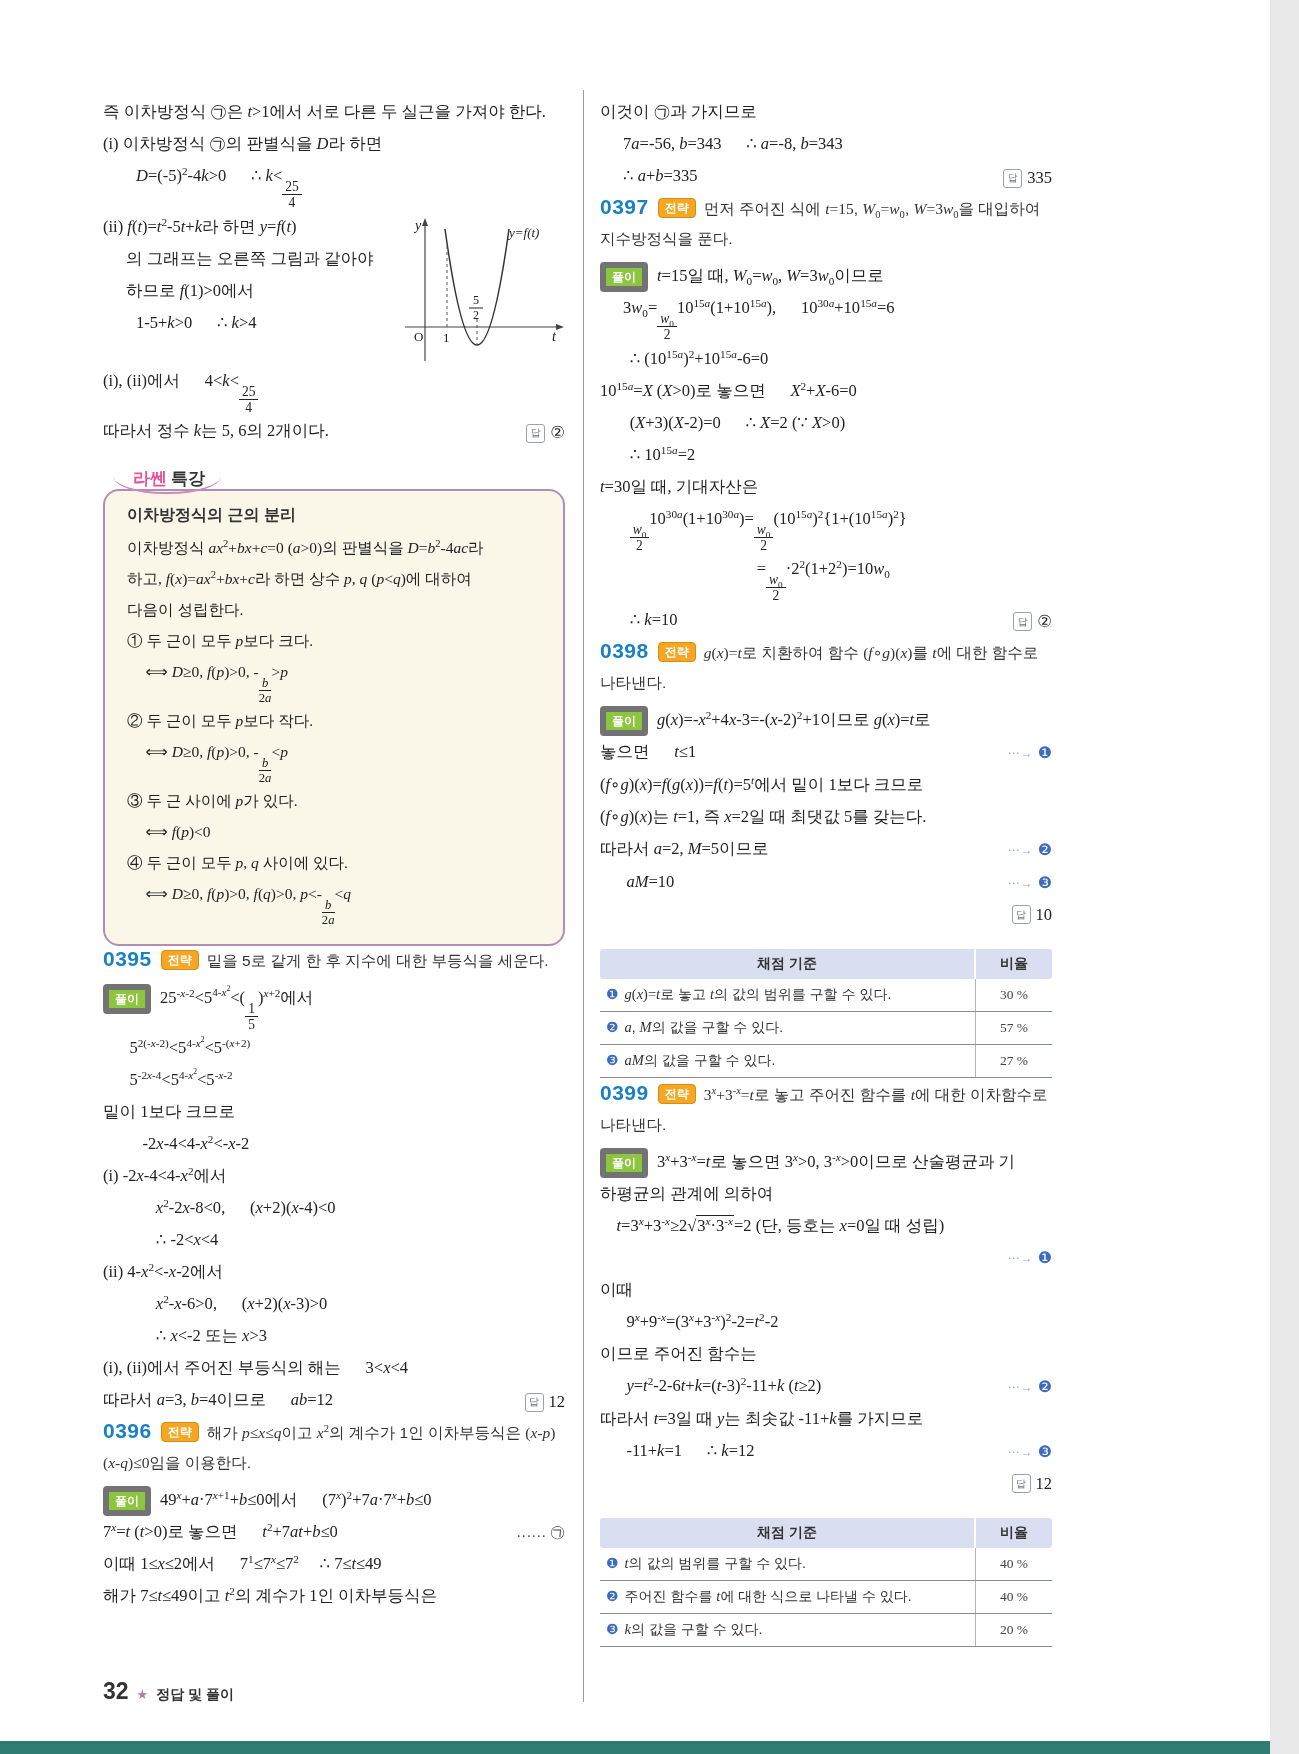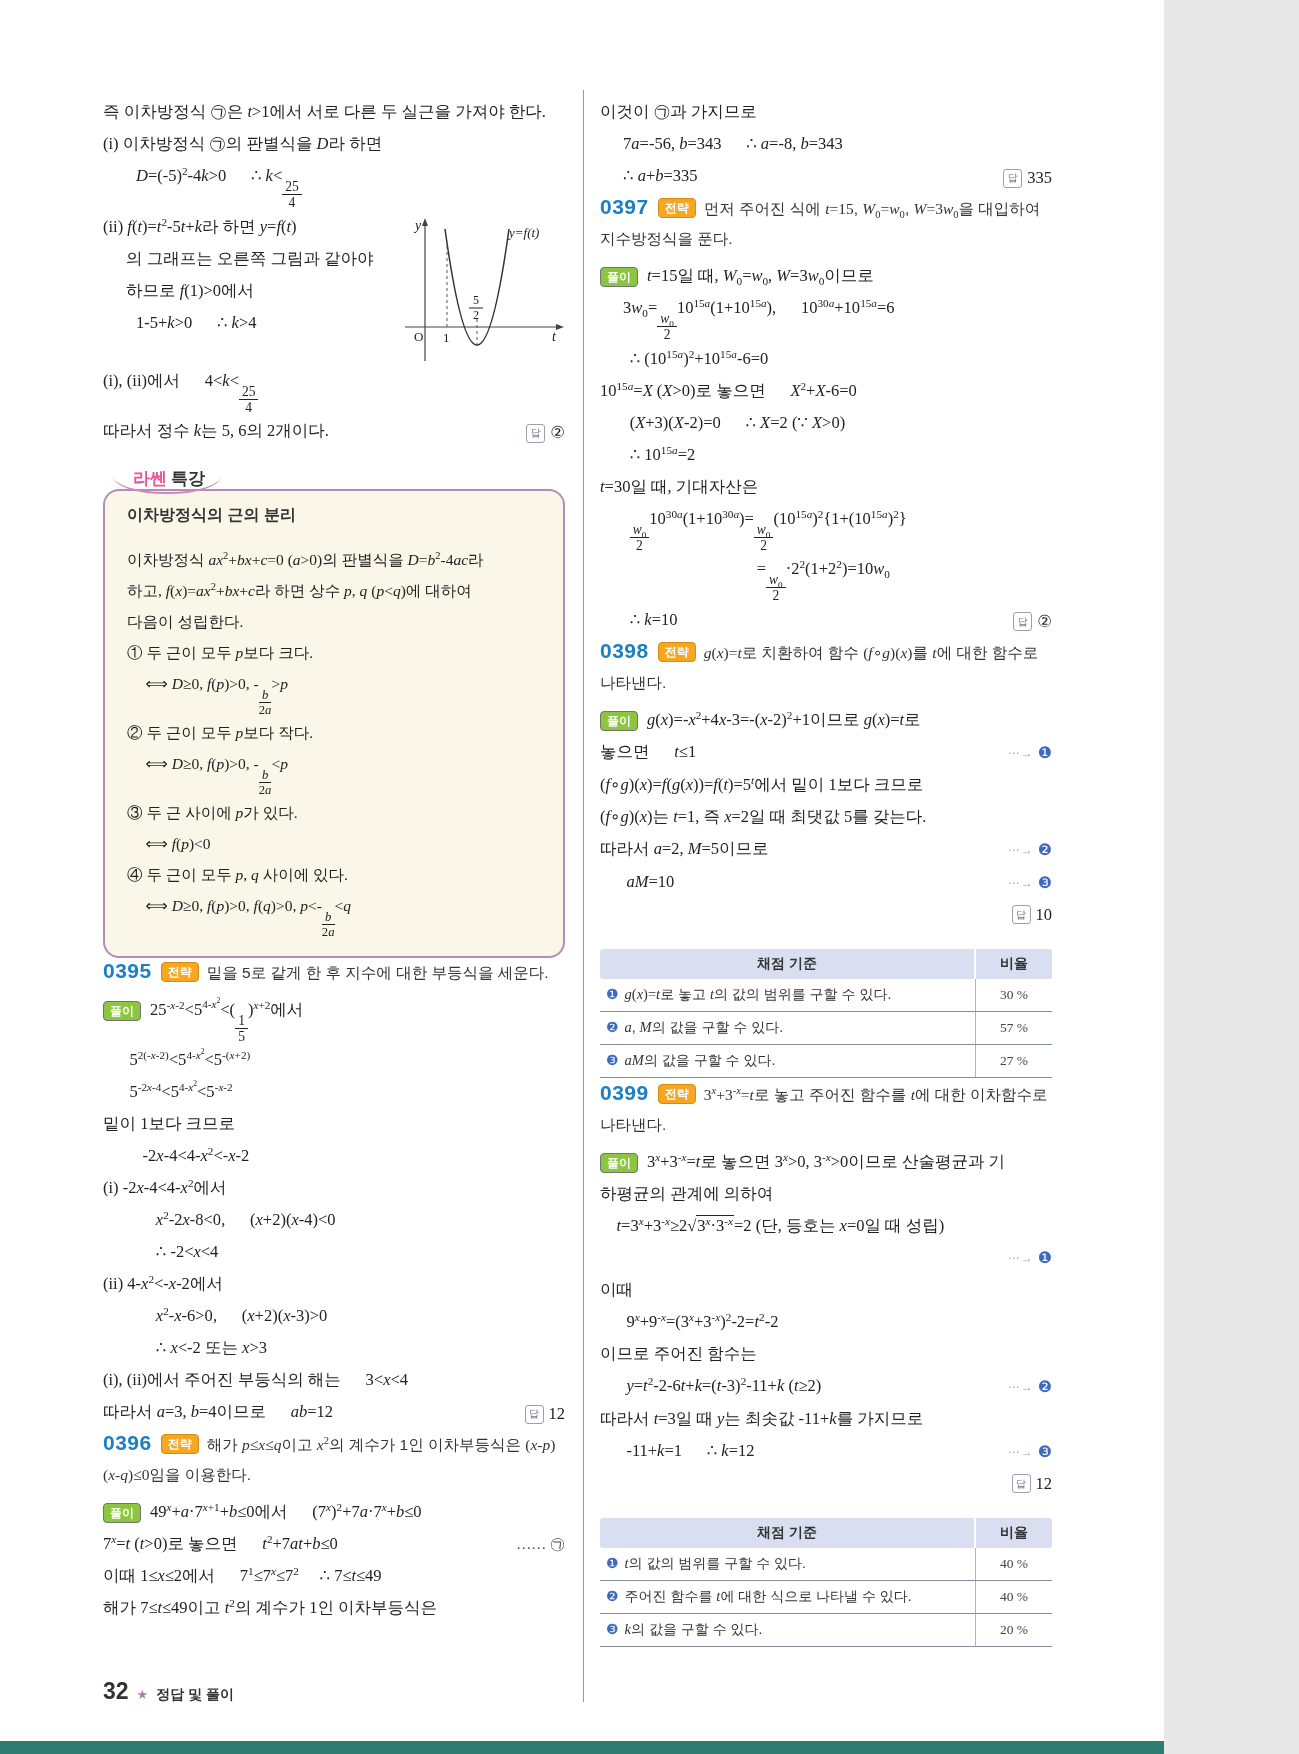--- a/index.html
+++ b/index.html
@@ -3,7 +3,7 @@
 <meta charset="utf-8">
 <style>
   html,body{margin:0;padding:0;background:#e8e8e8;}
-  .page{position:relative;width:1164px;height:1754px;background:#ffffff;overflow:hidden;
+  .page{position:relative;width:1270px;height:1754px;background:#ffffff;overflow:hidden;
         font-family:"Liberation Serif",serif;color:#222;}
   .col{position:absolute;top:96px;}
   .col.leftcol{left:103px;width:462px;}

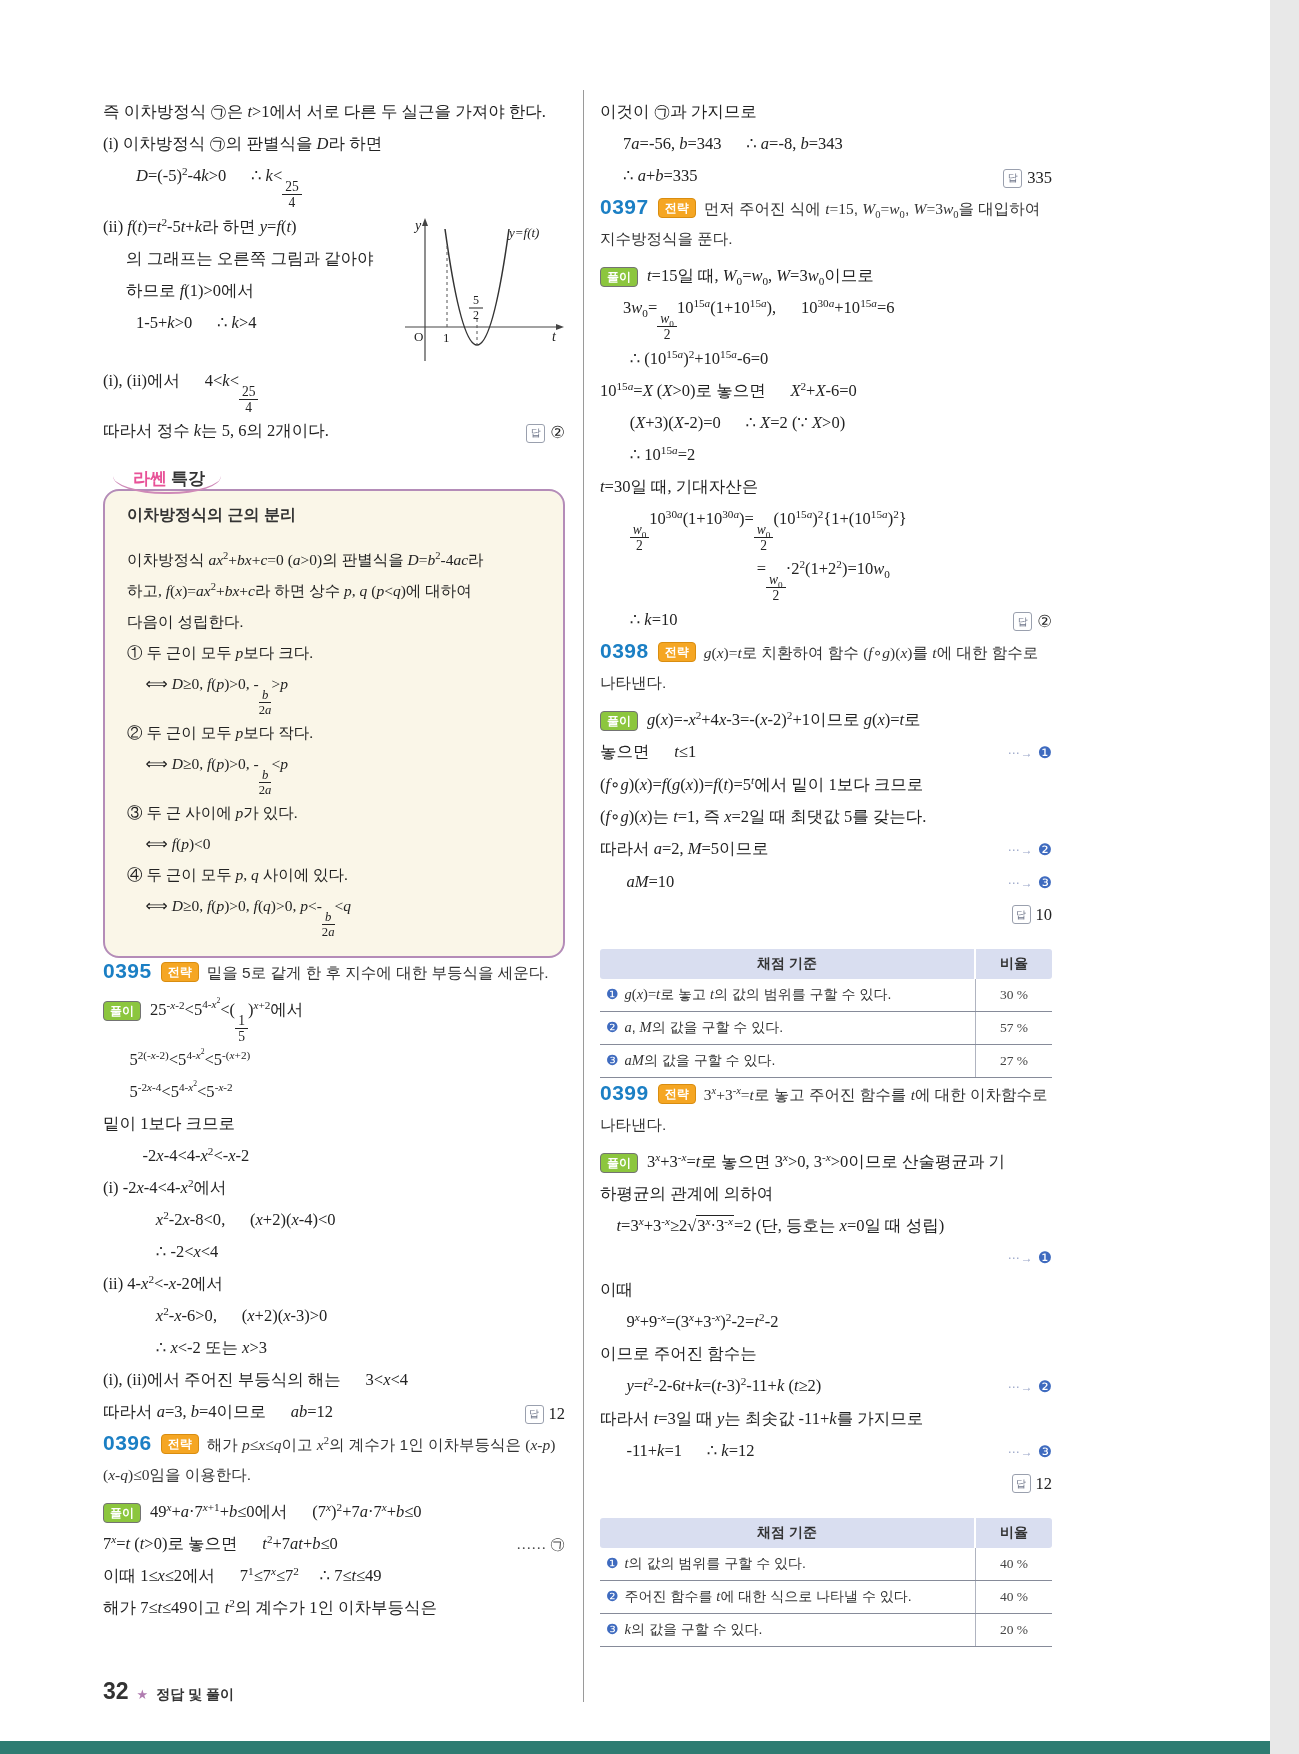--- a/index.html
+++ b/index.html
@@ -41,7 +41,7 @@
   .badge{display:inline-block;color:#fff;font:bold 12px/1 "Liberation Sans",sans-serif;
          padding:3px 6px;border-radius:4px;margin-right:8px;vertical-align:2px;}
   .badge.orange{background:#f5a623;border:1px solid #d98d10;}
-  .badge.green{background:#8cc63e;border:1px solid #737373;margin-right:9px;vertical-align:1px;}
+  .badge.green{background:#8cc63e;border:6px solid #737373;margin-right:9px;vertical-align:1px;}
   .strat .m{font-size:15.5px;}
 
   

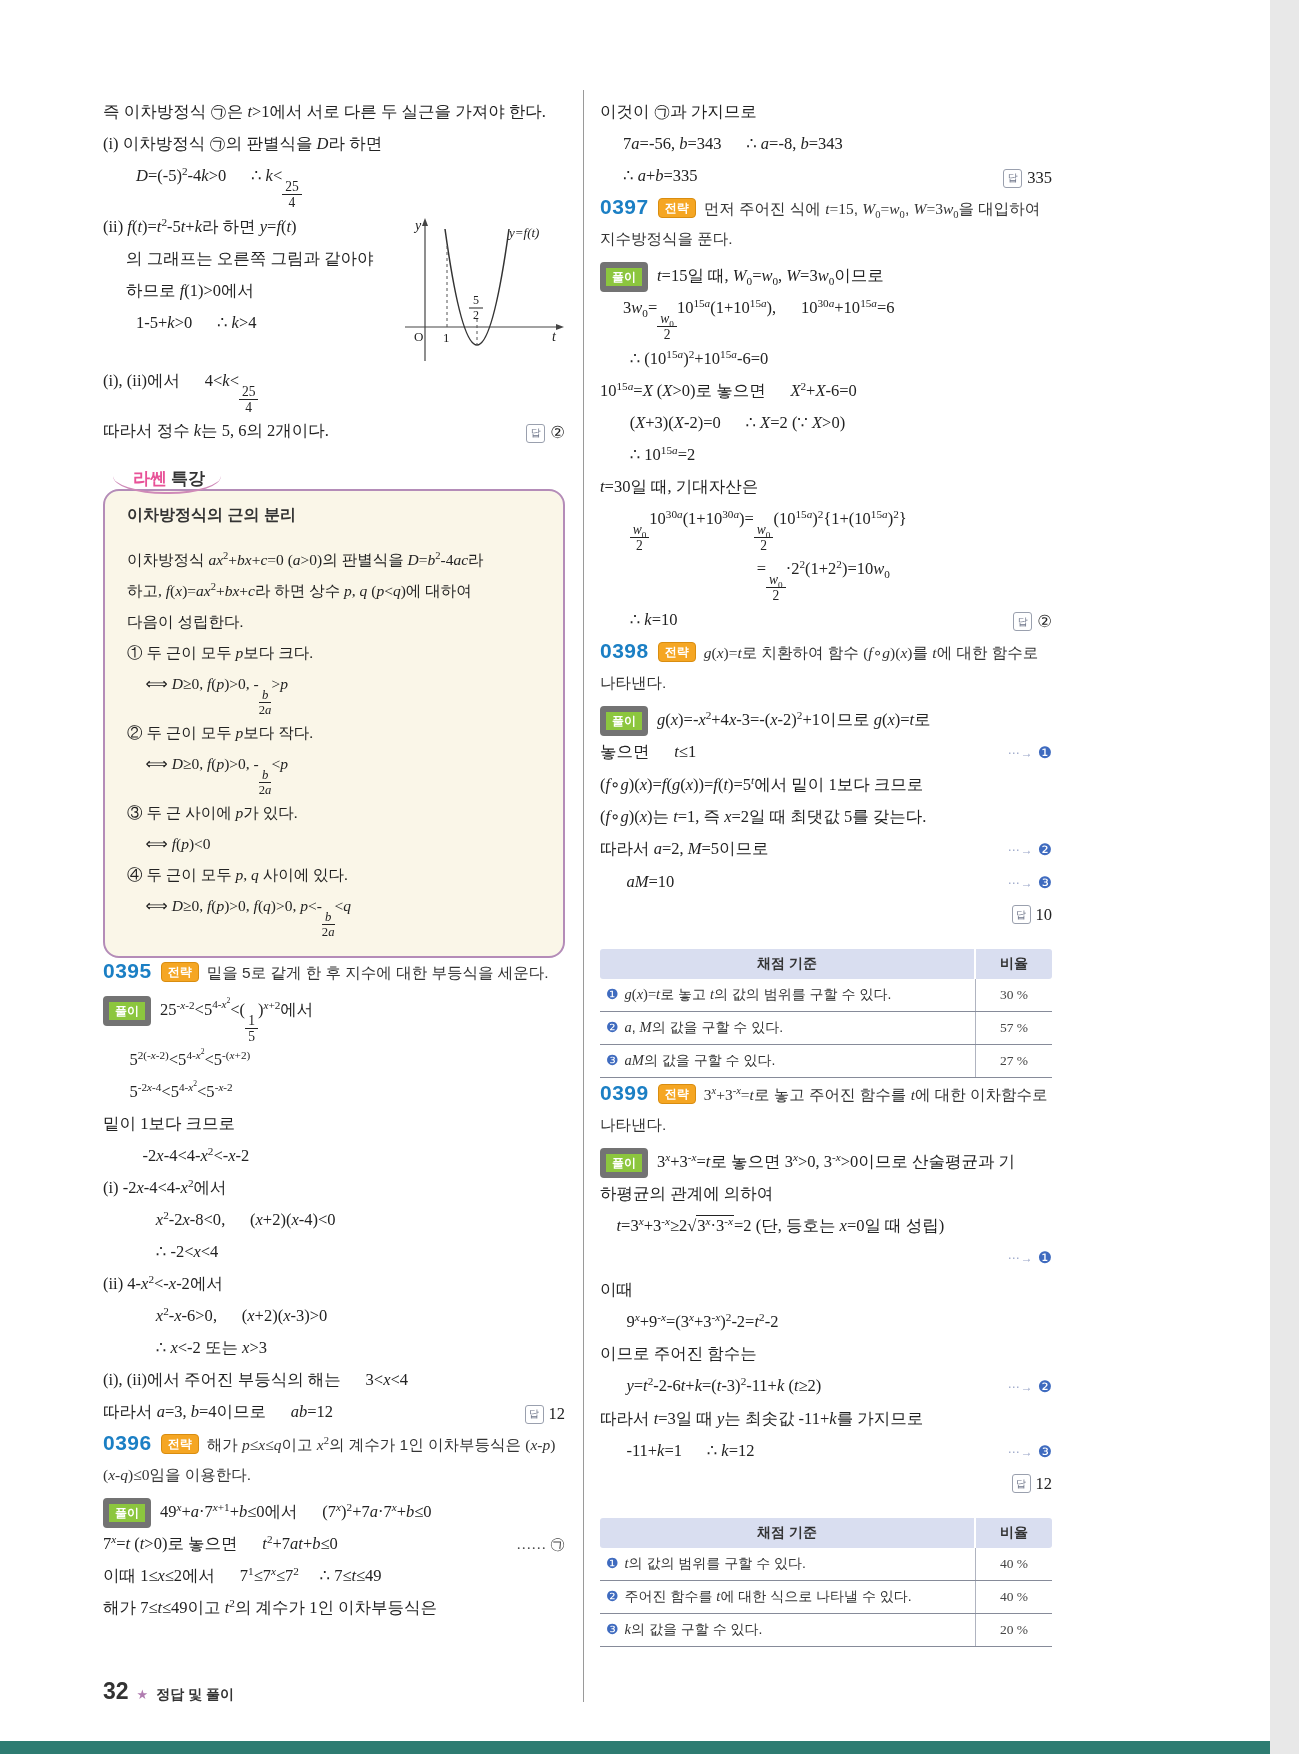--- a/index.html
+++ b/index.html
@@ -52,7 +52,7 @@
         border-bottom:2.5px solid #cf8ab8;border-radius:50% 50% 48% 48% / 0 0 100% 100%;}
   .sbox-label .pink{font:bold 17px "Liberation Sans",sans-serif;color:#e85298;}
   .sbox-label .dark{font:bold 17px "Liberation Sans",sans-serif;color:#333;margin-left:4px;}
-  .sbox-title{font:bold 16px "Liberation Sans",sans-serif;color:#333;margin-bottom:18px;}
+  .sbox-title{font:bold 16px "Liberation Sans",sans-serif;color:#333;margin-bottom:6px;}
   .sbox .line{font-size:15.5px;line-height:31px;}
 
   

